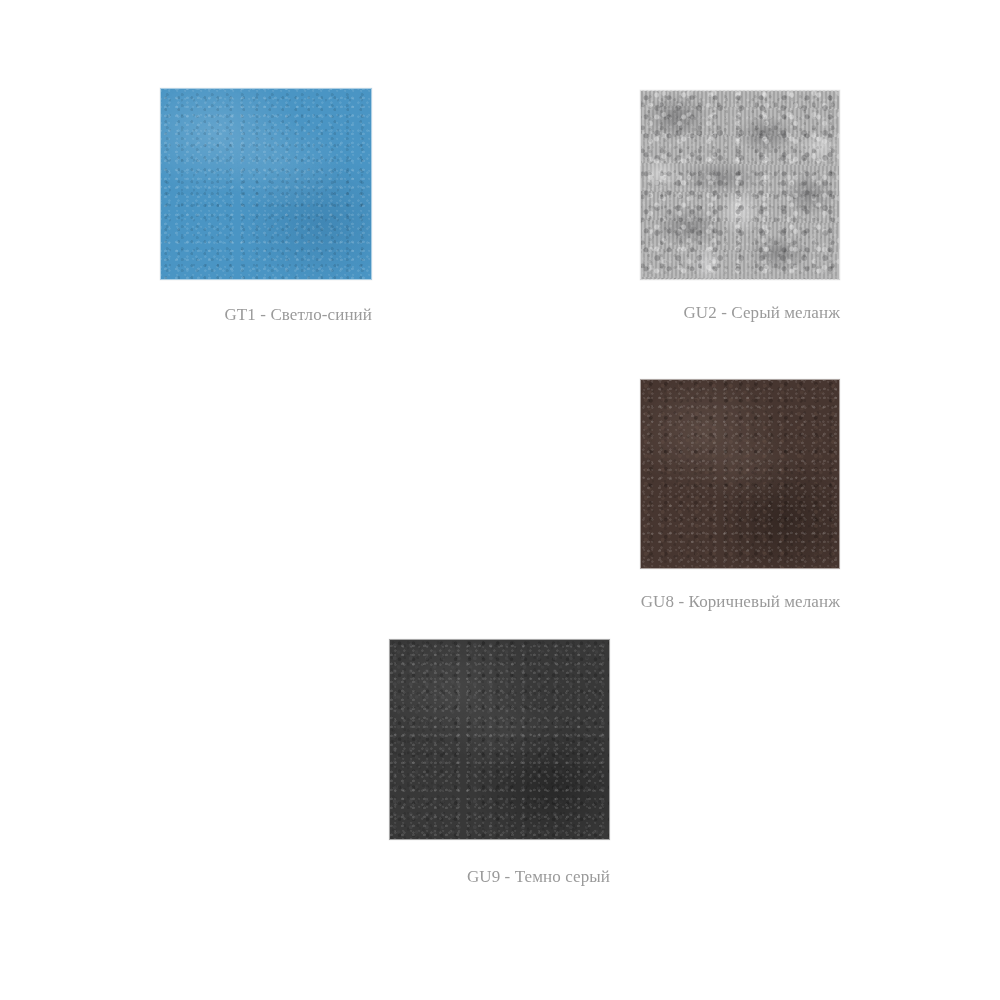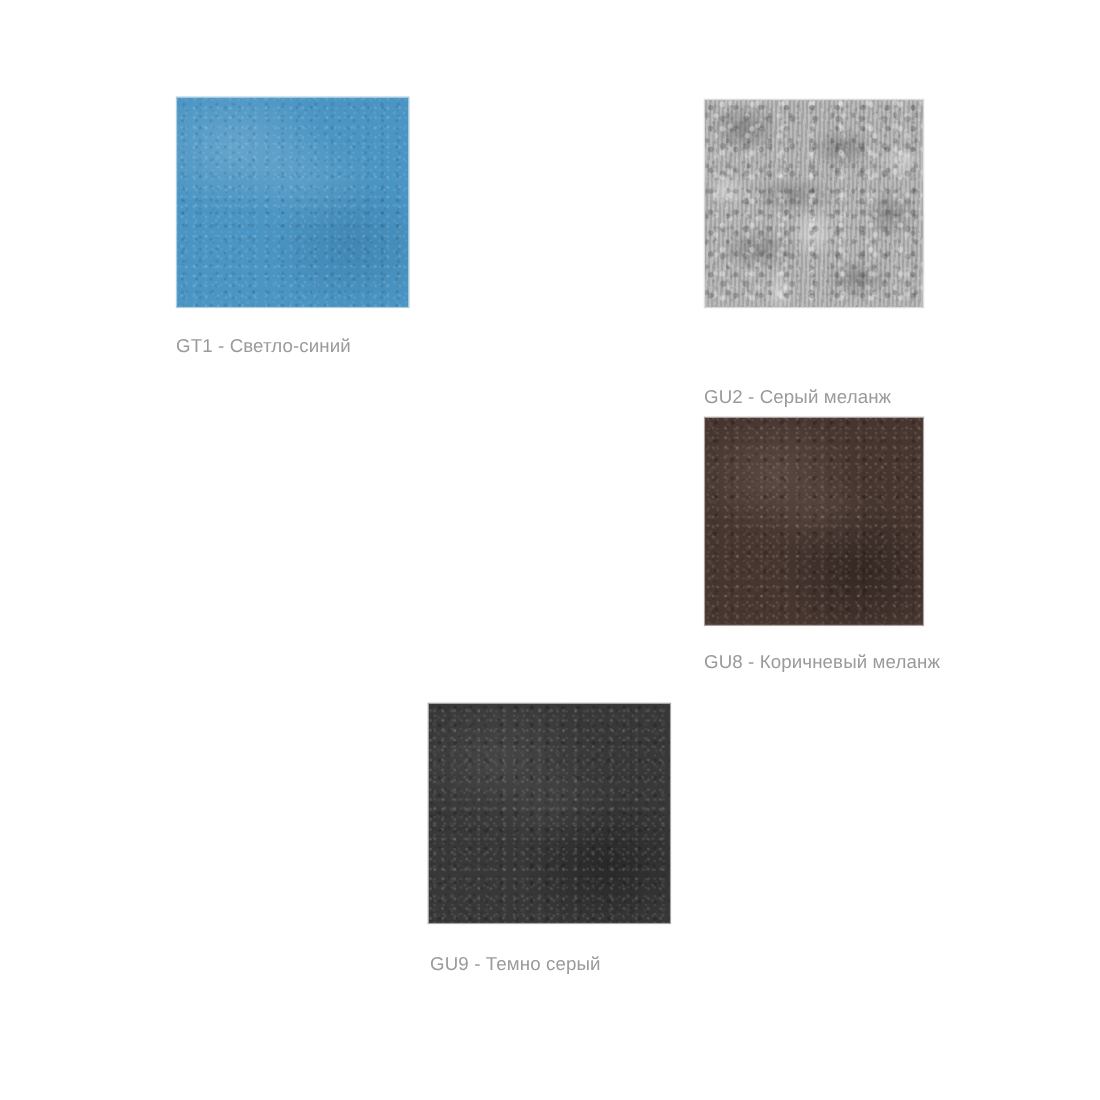--- a/index.html
+++ b/index.html
@@ -26,7 +26,8 @@
     position: absolute;
     display: flex;
     flex-direction: column;
-    align-items: flex-start;
+    align-items: flex-end;
+    font-family: Liberation Serif, serif;
   }
 
   

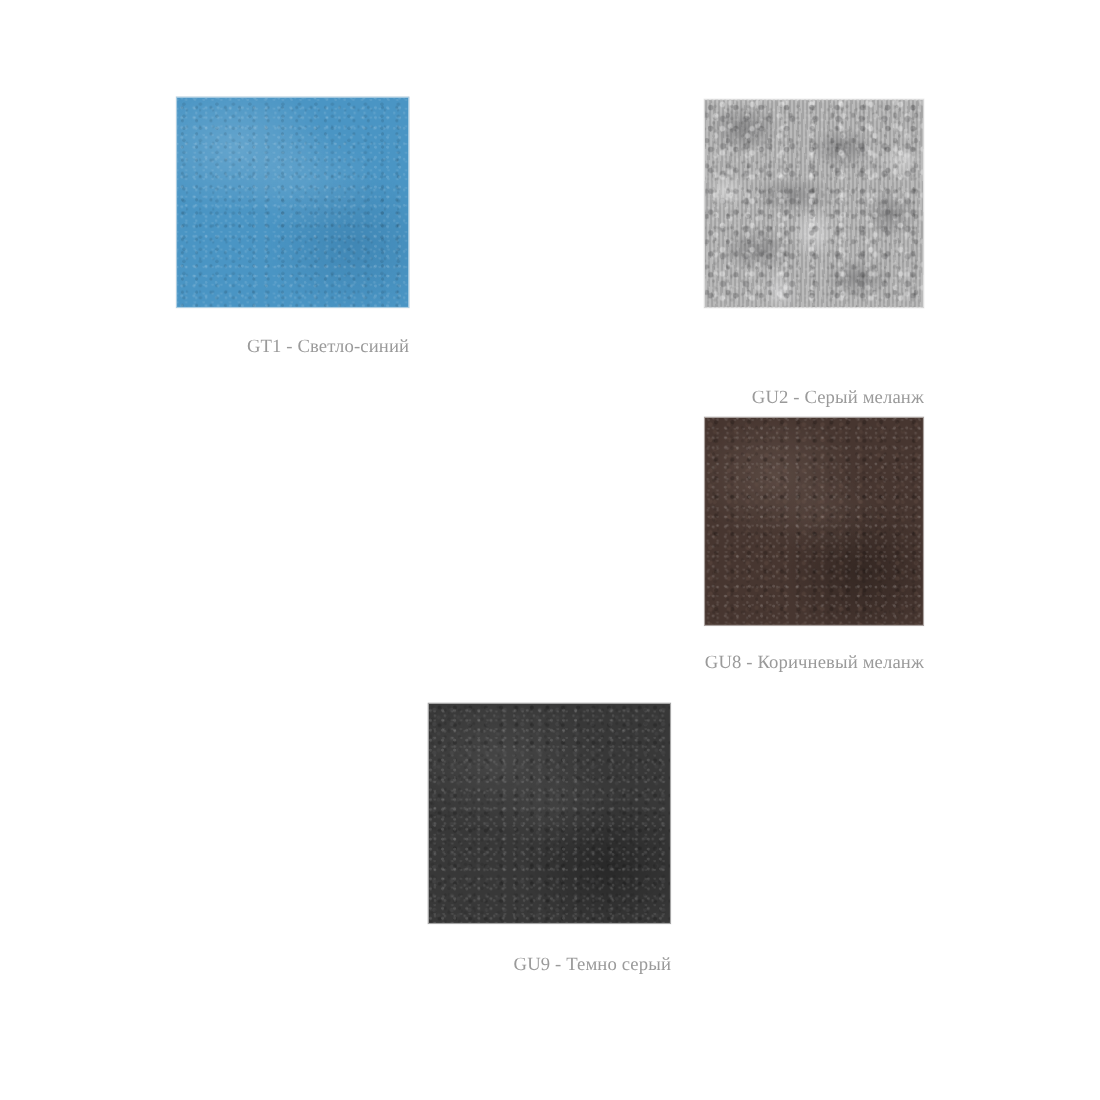--- a/index.html
+++ b/index.html
@@ -32,7 +32,7 @@
 
   
   .cell-gt1 { left: 160px; top: 88px;  }
-  .cell-gu2 { left: 640px; top: 90px; gap: 48px;  }
+  .cell-gu2 { left: 640px; top: 90px;  }
   .cell-gt6 { left: 160px; top: 360px; }
   .cell-gu8 { left: 640px; top: 379px; }
   .cell-gu9 { left: 389px; top: 639px; }

